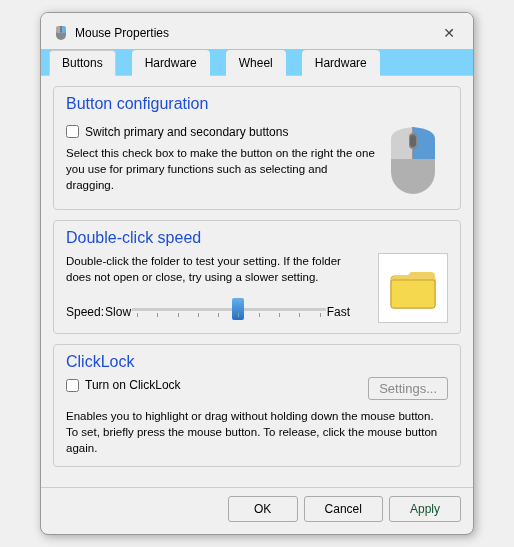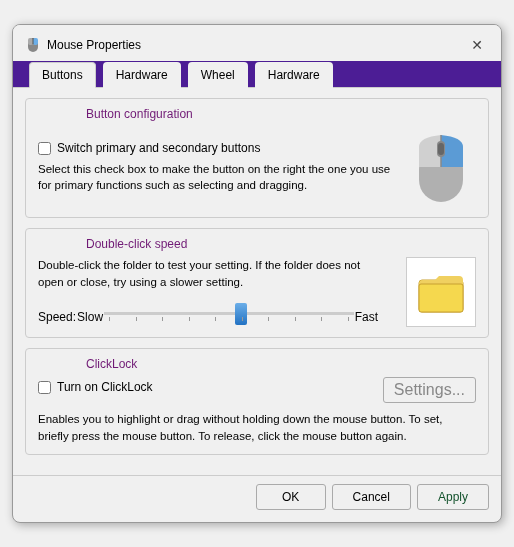--- a/index.html
+++ b/index.html
@@ -14,7 +14,7 @@
       height: 547px;
     }
     .window {
-      width: 490px;
+      width: 434px;
       background: #f0f0f0;
       border: 1px solid #999;
       border-radius: 8px;

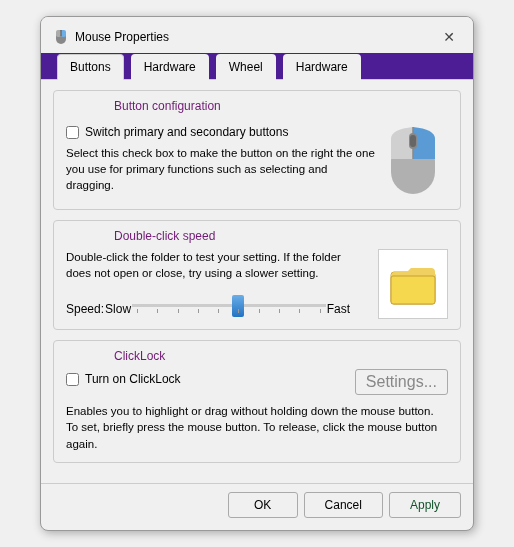--- a/index.html
+++ b/index.html
@@ -57,10 +57,10 @@
     }
     .tabs {
       display: flex;
-      padding: 0 16px;
+      padding: 0 8px;
       border-bottom: 1px solid #ccc;
-      background: #4c1d95;
-      gap: 7px;
+      background: #7dd3fc;
+      gap: 16px;
     }
     .tab {
       padding: 5px 12px;

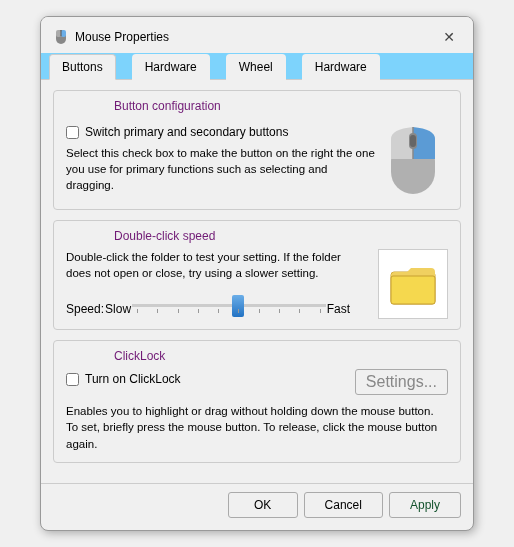--- a/index.html
+++ b/index.html
@@ -93,11 +93,10 @@
       background: #f0f0f0;
     }
     .group-label {
-      font-size: 12px;
+      font-size: 16px;
       font-weight: normal;
-      color: #701a75;
+      color: #1d4ed8;
       margin-bottom: 6px;
-      margin-left: 48px;
     }
     .checkbox-row {
       display: flex;

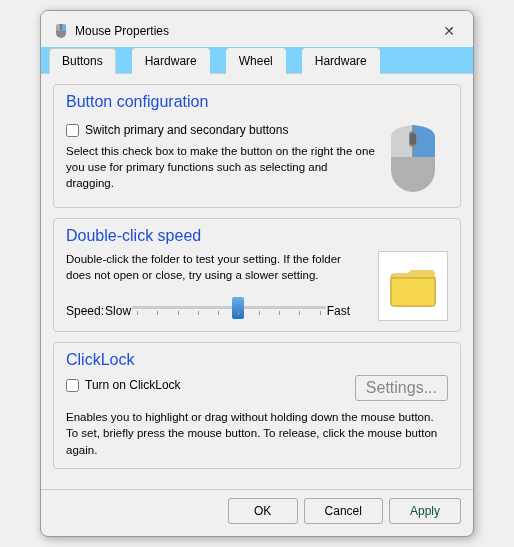--- a/index.html
+++ b/index.html
@@ -152,7 +152,7 @@
     }
     .settings-btn {
       padding: 3px 10px;
-      font-size: 16px;
+      font-size: 13px;
       background: #f0f0f0;
       border: 1px solid #aaa;
       border-radius: 3px;

